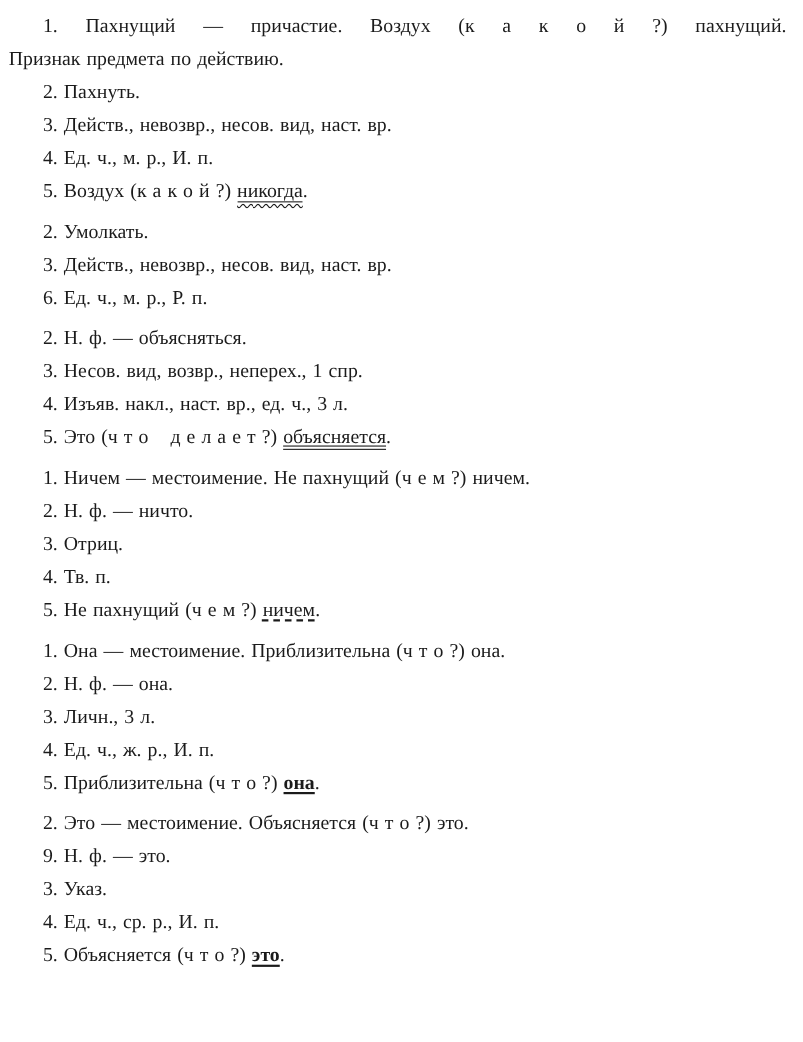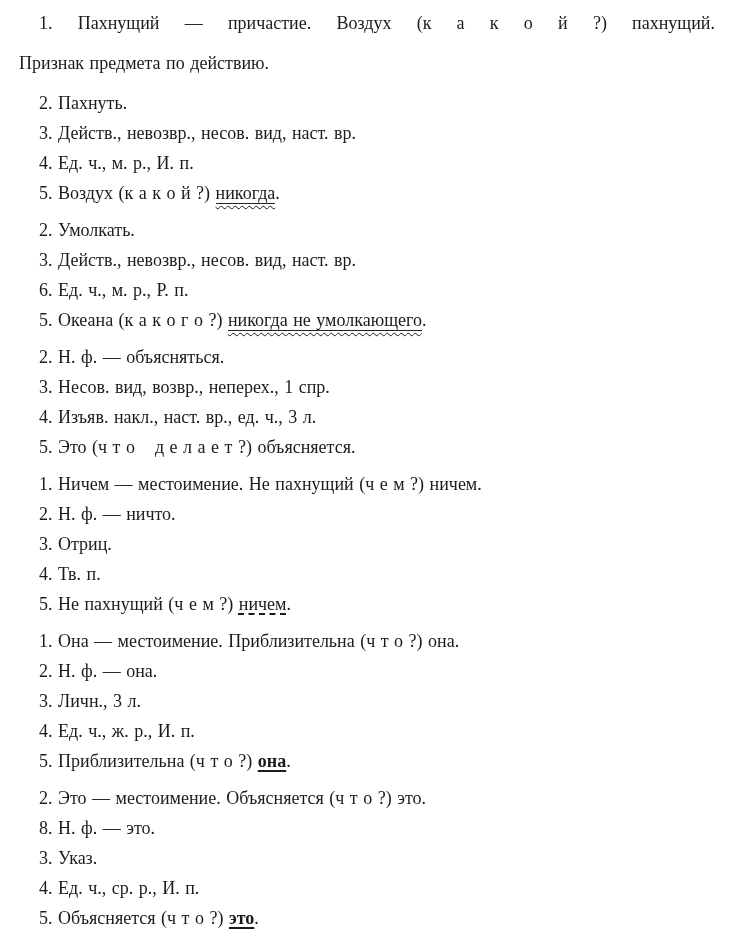--- a/index.html
+++ b/index.html
@@ -26,7 +26,7 @@
     text-indent: 30px;
   }
   .cont {
-    margin: 13px;
+    margin: 2px;
     text-indent: 0;
   }
   .jline {

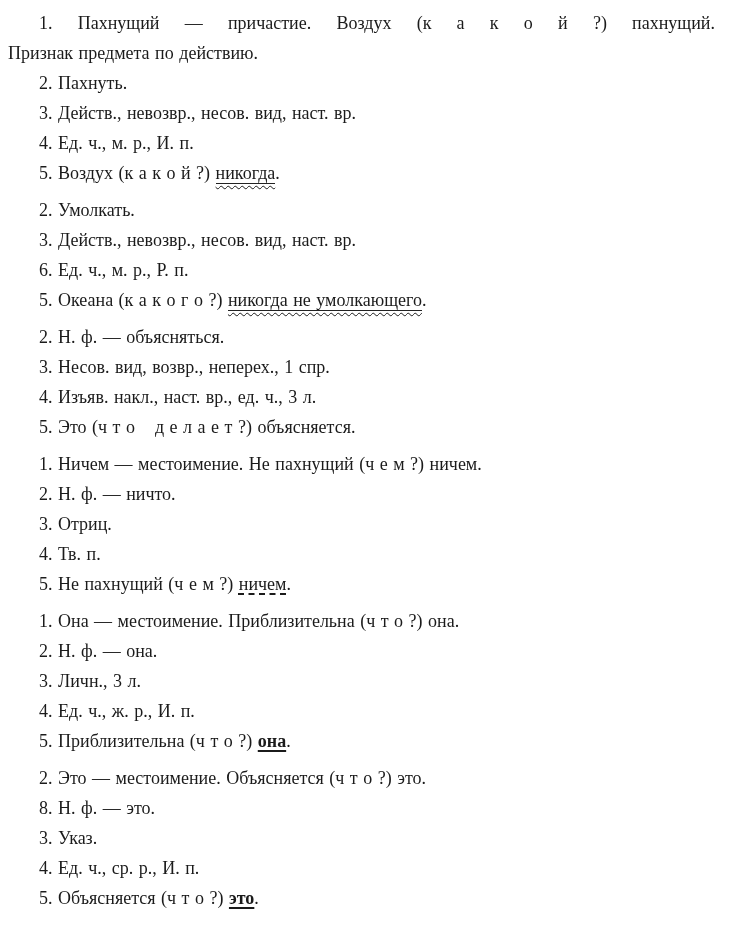--- a/index.html
+++ b/index.html
@@ -78,7 +78,6 @@
     <p class="para">2. Умолкать.</p>
     <p class="para">3. Действ., невозвр., несов. вид, наст. вр.</p>
     <p class="para">6. Ед. ч., м. р., Р. п.</p>
-    <p class="para"><span>5. Океана (к а к о г о ?) </span><span class="u-wavy">никогда не умолкающего</span><span>.</span></p>
   </section>
 
   <section class="block">

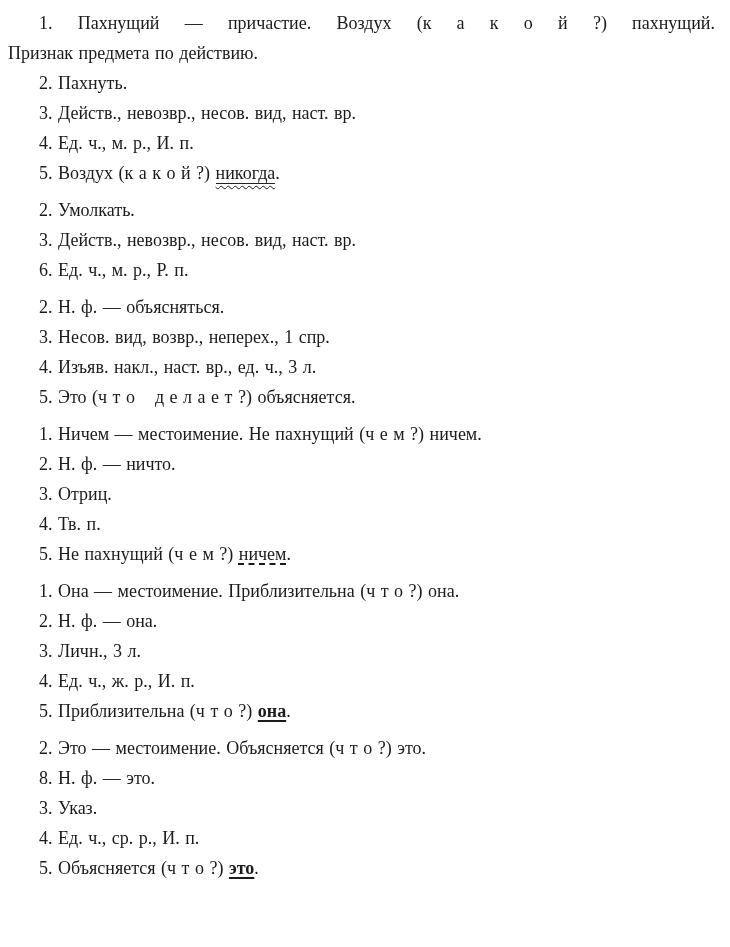--- a/index.html
+++ b/index.html
@@ -42,6 +42,7 @@
     text-underline-offset: 6px;
   }
   .u-double {
+    text-decoration: underline;
     text-decoration-style: double;
     text-underline-offset: 2px;
   }

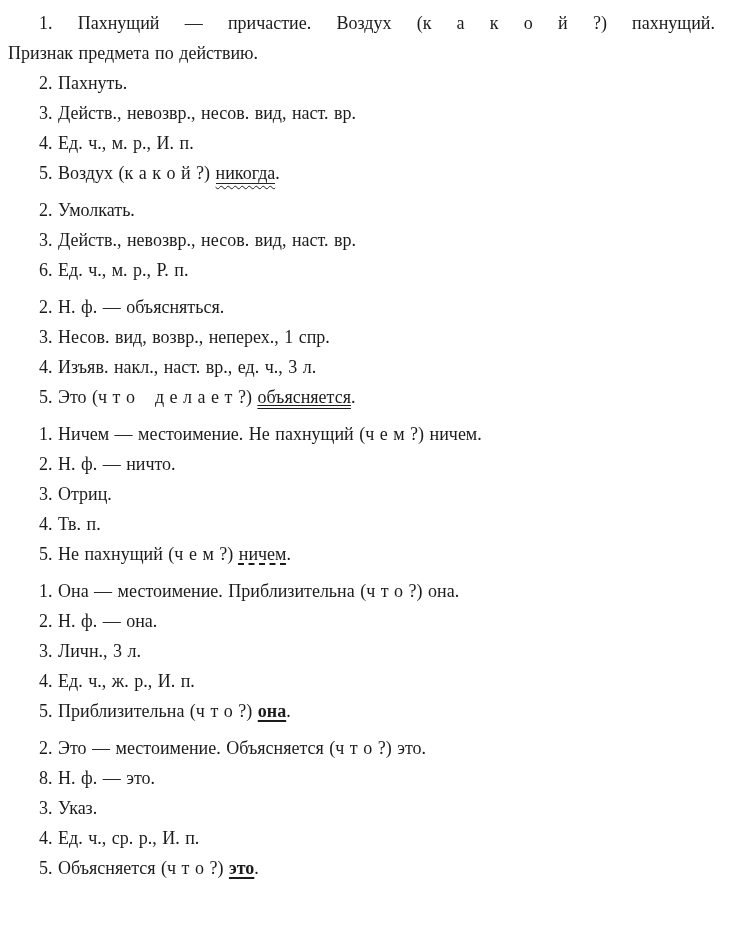--- a/index.html
+++ b/index.html
@@ -117,7 +117,7 @@
       <p class="para first">2. Это — местоимение. Объясняется (ч т о ?) это.</p>
 
     </div>
-    <p class="para">8. Н. ф. — это.</p>
+    <p class="para">9. Н. ф. — это.</p>
     <p class="para">3. Указ.</p>
     <p class="para">4. Ед. ч., ср. р., И. п.</p>
     <p class="para"><span>5. Объясняется (ч т о ?) </span><span class="u-solid">это</span><span>.</span></p>

